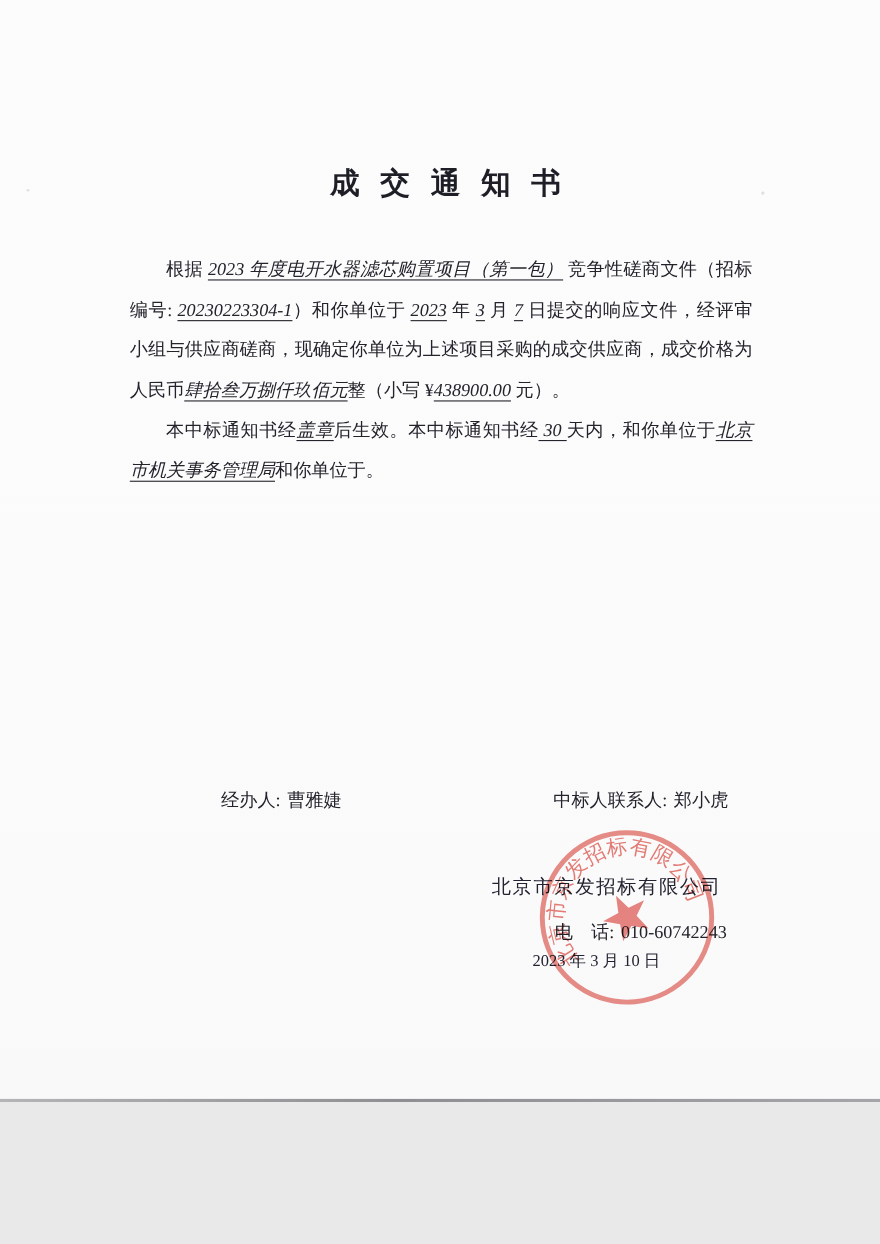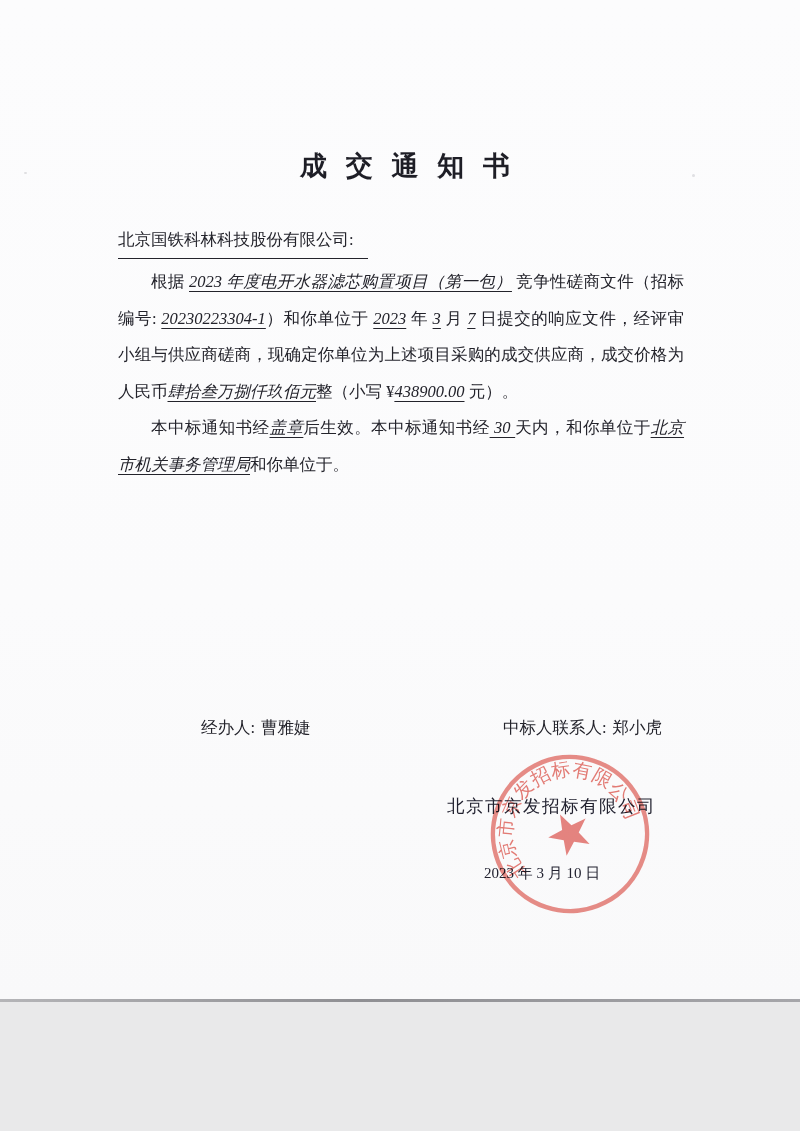--- a/index.html
+++ b/index.html
@@ -126,9 +126,6 @@
   <div class="doc-title">成 交 通 知 书</div>
 
   <div class="doc-body">
-    <div class="addressee-line">
-      <span class="addressee">北京国铁科林科技股份有限公司:</span>
-    </div>
     <p class="para first"><span>根据 </span><span class="u">2023 年度电开水器滤芯购置项目（第一包）</span><span> 竞争性磋商文件（招标编号: </span><span class="u">20230223304-1</span><span>）和你单位于 </span><span class="u">2023</span><span> 年 </span><span class="u">3</span><span> 月 </span><span class="u">7</span><span> 日提交的响应文件，经评审小组与供应商磋商，现确定你单位为上述项目采购的成交供应商，成交价格为人民币</span><span class="u">肆拾叁万捌仟玖佰元</span><span>整（小写 ¥</span><span class="u">438900.00</span><span> 元）。</span></p>
     <p class="para"><span>本中标通知书经</span><span class="u">盖章</span><span>后生效。本中标通知书经</span><span class="u"> 30 </span><span>天内，和你单位于</span><span class="u">北京市机关事务管理局</span><span>和你单位于。</span></p>
   </div>

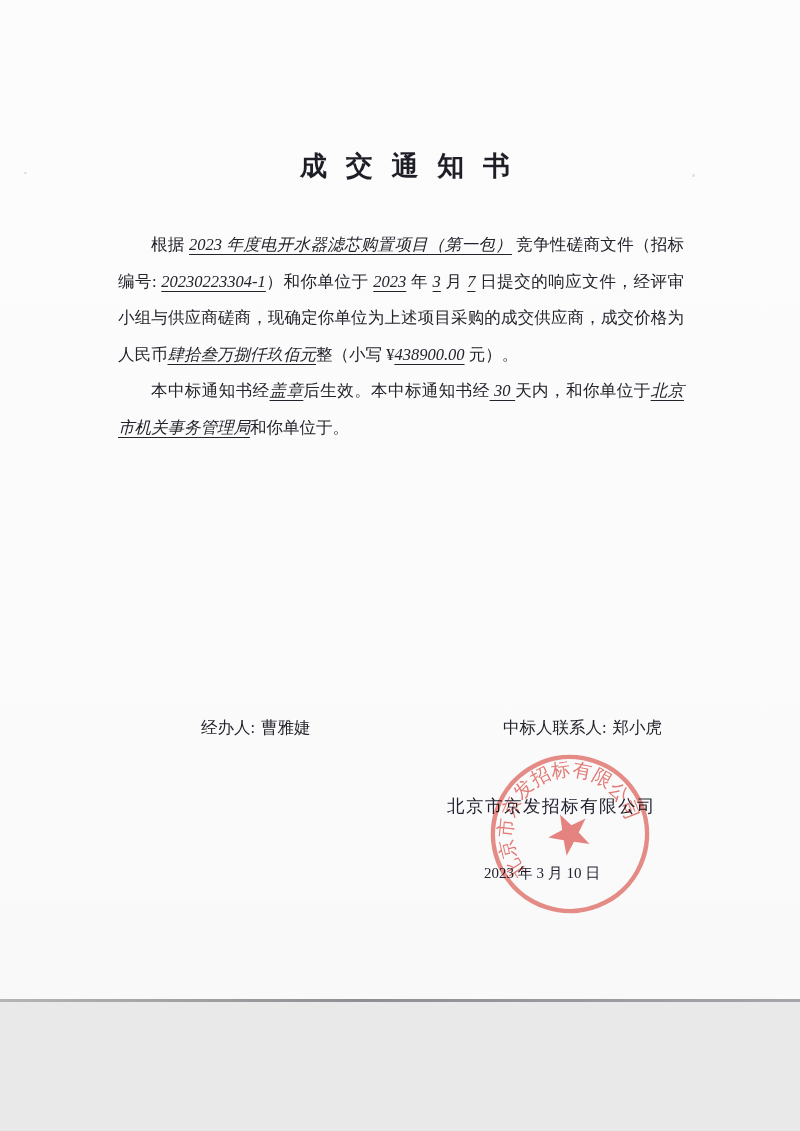--- a/index.html
+++ b/index.html
@@ -140,6 +140,9 @@
       <div class="contact-row">
         <span class="contact-label">中标人联系人:</span><span>郑小虎</span>
       </div>
+      <div class="contact-row">
+        <span class="contact-label">电　话:</span><span>010-60742243</span>
+      </div>
     </div>
   </div>
 

